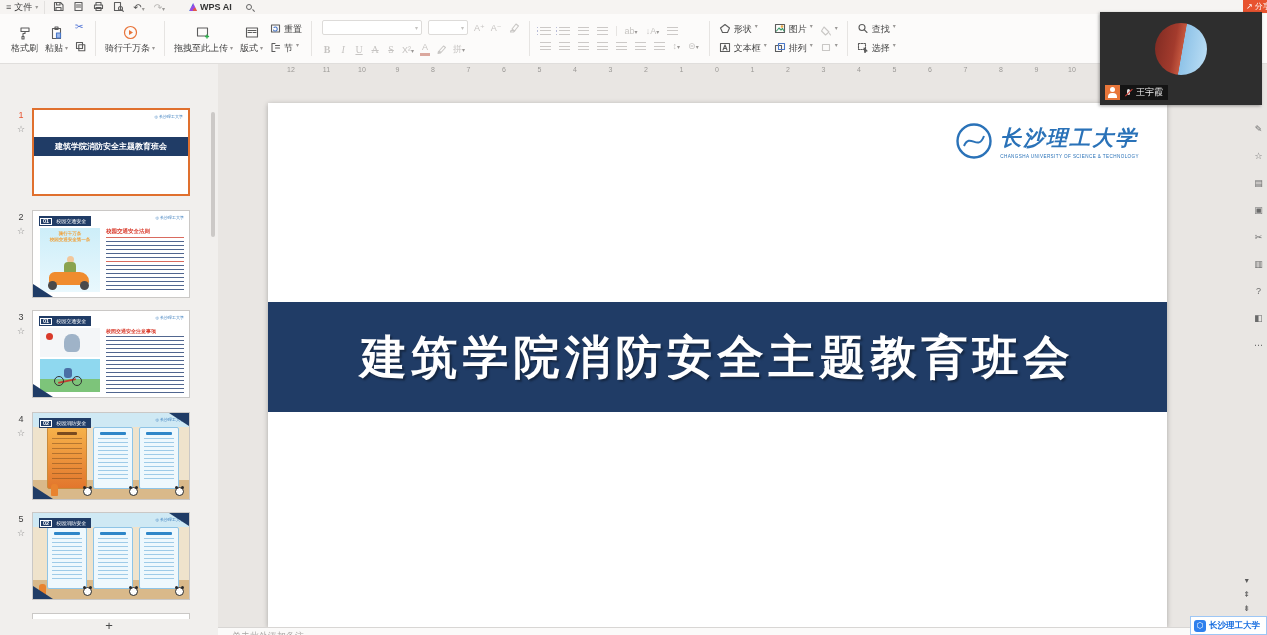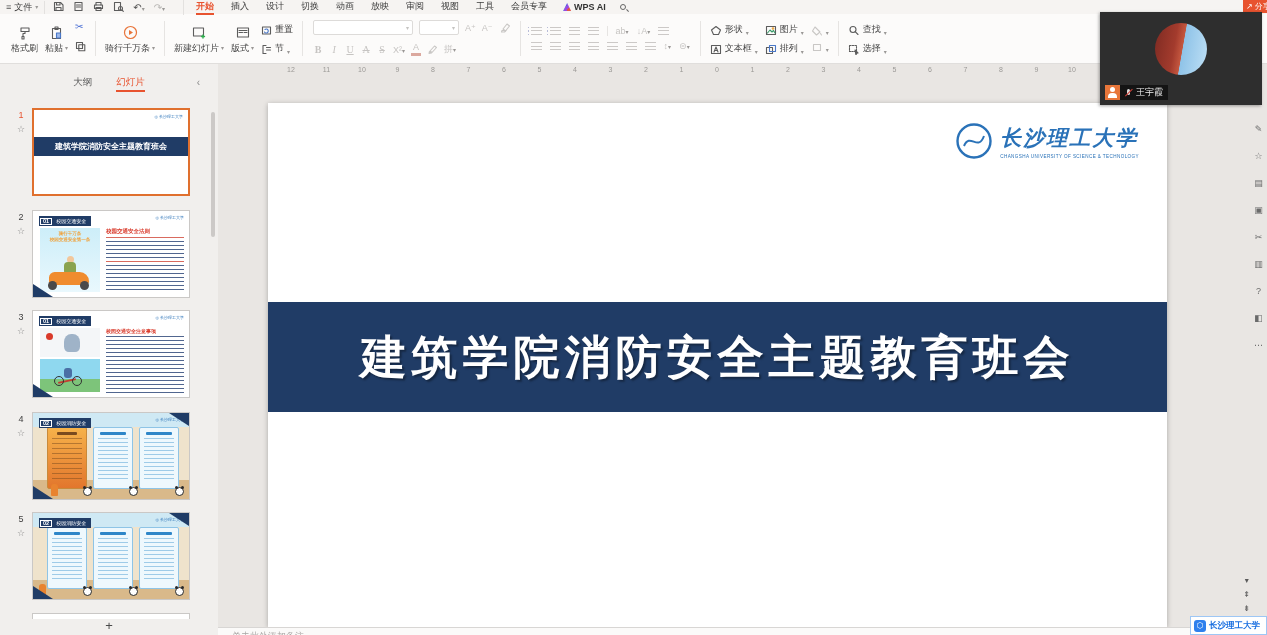--- a/index.html
+++ b/index.html
@@ -165,18 +165,6 @@
     <span><span class="undo">↶</span><span class="caret">▾</span></span>
     <span><span class="redo">↷</span><span class="caret">▾</span></span>
   </div>
-  <div class="mb-tabs">
-    <span class="mb-tab active">开始</span>
-    <span class="mb-tab">插入</span>
-    <span class="mb-tab">设计</span>
-    <span class="mb-tab">切换</span>
-    <span class="mb-tab">动画</span>
-    <span class="mb-tab">放映</span>
-    <span class="mb-tab">审阅</span>
-    <span class="mb-tab">视图</span>
-    <span class="mb-tab">工具</span>
-    <span class="mb-tab">会员专享</span>
-  </div>
   <div class="wps-ai">
     <span class="ai-logo"></span>
     <span>WPS AI</span>

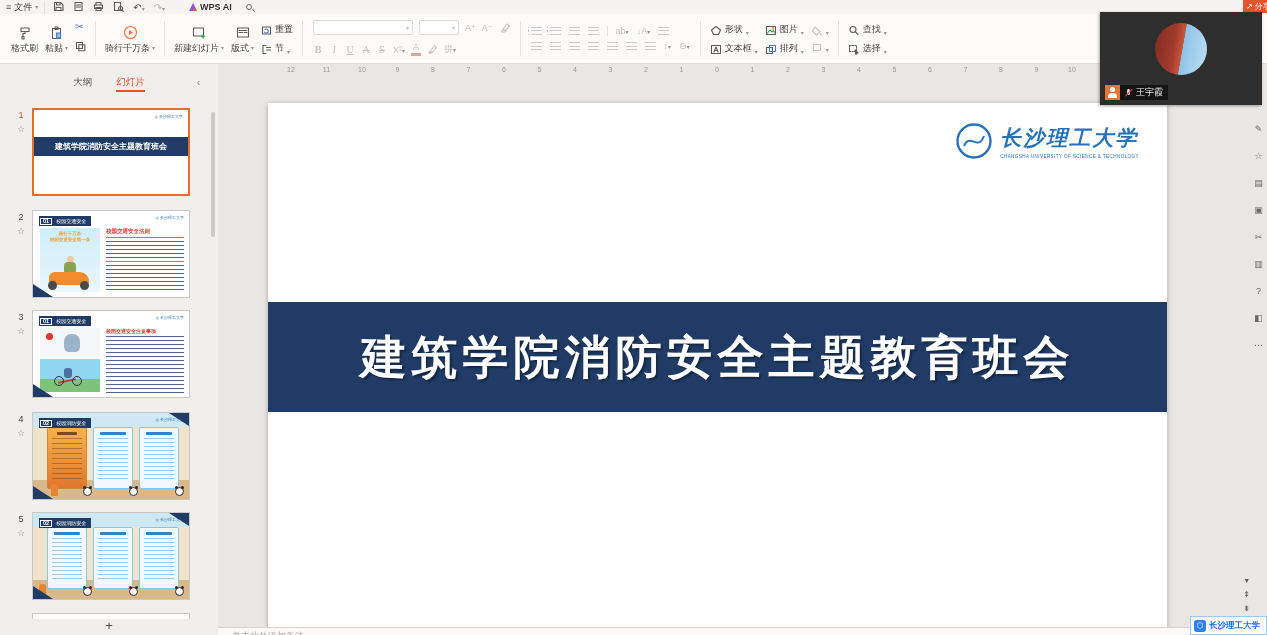--- a/index.html
+++ b/index.html
@@ -33,7 +33,7 @@
   .bigbtn .bicon{height:17px;display:flex;align-items:flex-end}
   .lblrow{display:flex;align-items:center;gap:2px;white-space:nowrap}
   .stack{display:flex;flex-direction:column;gap:6px;justify-content:center}
-  .smallbtn{display:flex;align-items:flex-end;gap:3px;font-size:9px;color:#454545;white-space:nowrap}
+  .smallbtn{display:flex;align-items:flex-start;gap:3px;font-size:9px;color:#454545;white-space:nowrap}
   .fontgrp{display:flex;flex-direction:column;gap:4px;justify-content:center;padding:0 8px}
   .frow{display:flex;align-items:center;gap:6px}
   .combo{width:100px;height:15px;border:1px solid #dddbd9;border-radius:2px;background:#fff;position:relative}

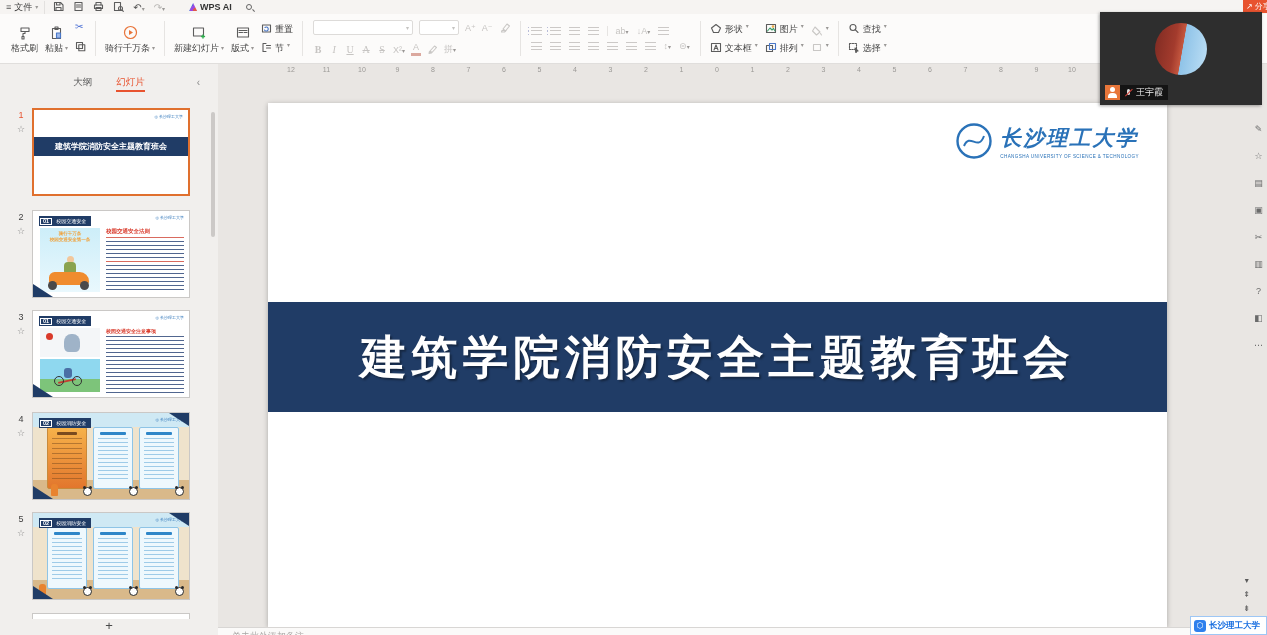--- a/index.html
+++ b/index.html
@@ -239,7 +239,7 @@
           </svg>
         </span>
       <span class="lblrow">
-          <span>新建幻灯片</span>
+          <span>拖拽至此上传</span>
           <span class="caret">▾</span>
         </span>
     </div>

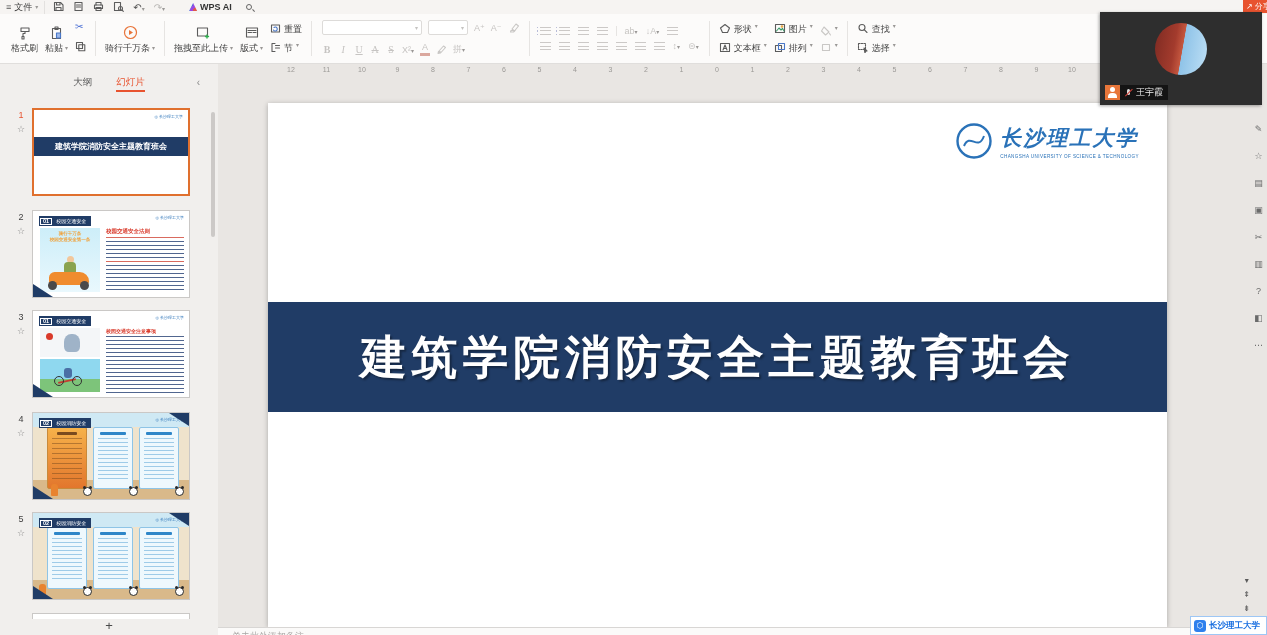--- a/index.html
+++ b/index.html
@@ -438,11 +438,6 @@
   </div>
 
 <div class="sidebar">
-  <div class="stabs">
-    <span class="stab">大纲</span>
-    <span class="stab active">幻灯片</span>
-    <span class="collapse">‹</span>
-  </div>
 
   <span class="tnum sel" style="top:46px">1</span>
   <span class="tstar" style="top:60px">☆</span>

